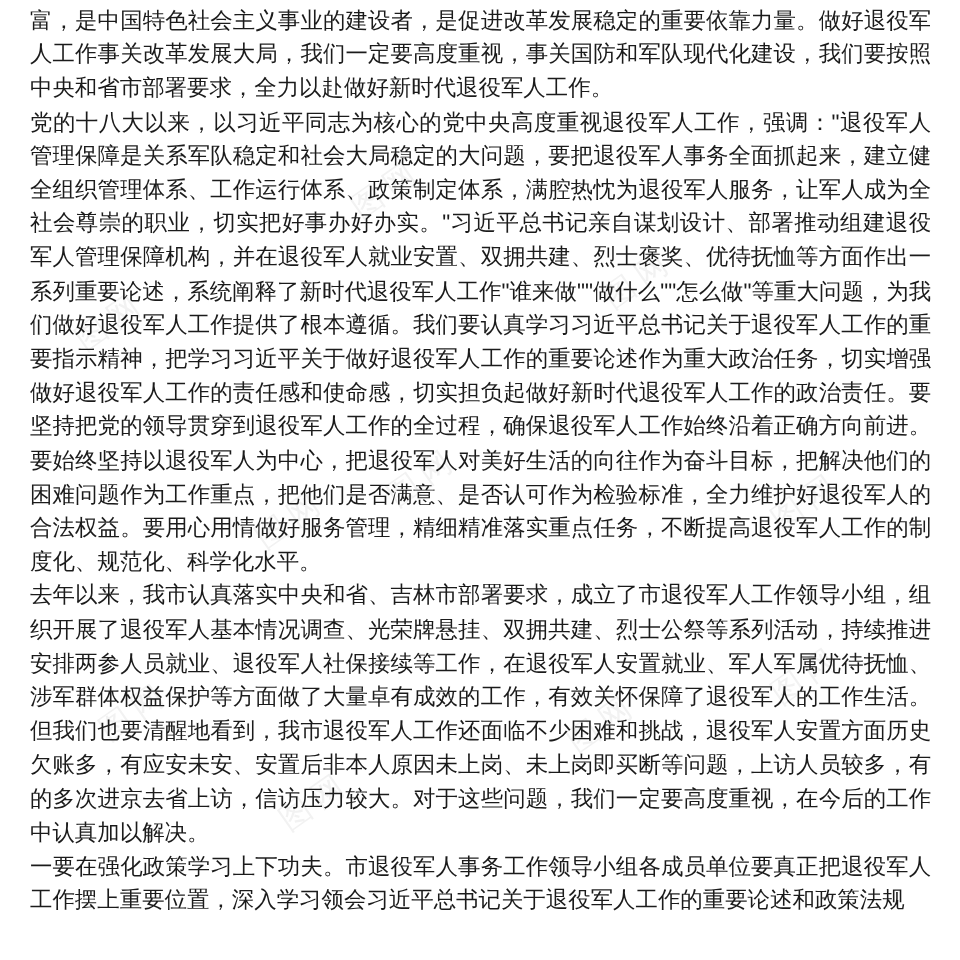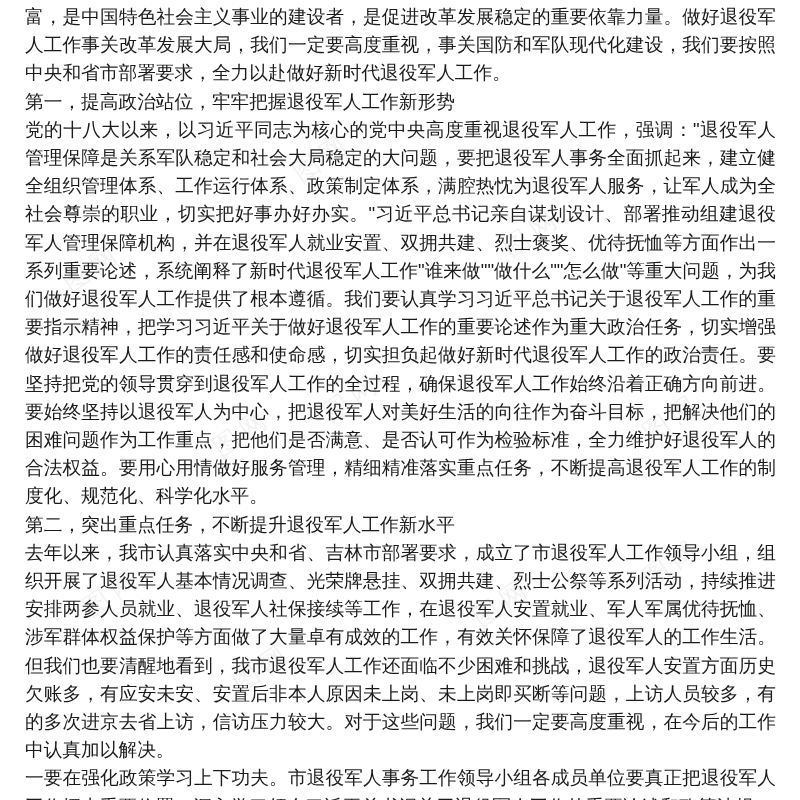--- a/index.html
+++ b/index.html
@@ -75,7 +75,6 @@
 
   <div class="doc">
       <p class="para">富，是中国特色社会主义事业的建设者，是促进改革发展稳定的重要依靠力量。做好退役军人工作事关改革发展大局，我们一定要高度重视，事关国防和军队现代化建设，我们要按照中央和省市部署要求，全力以赴做好新时代退役军人工作。</p>
-      <p class="para heading">第一，提高政治站位，牢牢把握退役军人工作新形势</p>
       <p class="para">党的十八大以来，以习近平同志为核心的党中央高度重视退役军人工作，强调："退役军人管理保障是关系军队稳定和社会大局稳定的大问题，要把退役军人事务全面抓起来，建立健全组织管理体系、工作运行体系、政策制定体系，满腔热忱为退役军人服务，让军人成为全社会尊崇的职业，切实把好事办好办实。"习近平总书记亲自谋划设计、部署推动组建退役军人管理保障机构，并在退役军人就业安置、双拥共建、烈士褒奖、优待抚恤等方面作出一系列重要论述，系统阐释了新时代退役军人工作"谁来做""做什么""怎么做"等重大问题，为我们做好退役军人工作提供了根本遵循。我们要认真学习习近平总书记关于退役军人工作的重要指示精神，把学习习近平关于做好退役军人工作的重要论述作为重大政治任务，切实增强做好退役军人工作的责任感和使命感，切实担负起做好新时代退役军人工作的政治责任。要坚持把党的领导贯穿到退役军人工作的全过程，确保退役军人工作始终沿着正确方向前进。要始终坚持以退役军人为中心，把退役军人对美好生活的向往作为奋斗目标，把解决他们的困难问题作为工作重点，把他们是否满意、是否认可作为检验标准，全力维护好退役军人的合法权益。要用心用情做好服务管理，精细精准落实重点任务，不断提高退役军人工作的制度化、规范化、科学化水平。</p>
       <p class="para heading">第二，突出重点任务，不断提升退役军人工作新水平</p>
       <p class="para">去年以来，我市认真落实中央和省、吉林市部署要求，成立了市退役军人工作领导小组，组织开展了退役军人基本情况调查、光荣牌悬挂、双拥共建、烈士公祭等系列活动，持续推进安排两参人员就业、退役军人社保接续等工作，在退役军人安置就业、军人军属优待抚恤、涉军群体权益保护等方面做了大量卓有成效的工作，有效关怀保障了退役军人的工作生活。但我们也要清醒地看到，我市退役军人工作还面临不少困难和挑战，退役军人安置方面历史欠账多，有应安未安、安置后非本人原因未上岗、未上岗即买断等问题，上访人员较多，有的多次进京去省上访，信访压力较大。对于这些问题，我们一定要高度重视，在今后的工作中认真加以解决。</p>

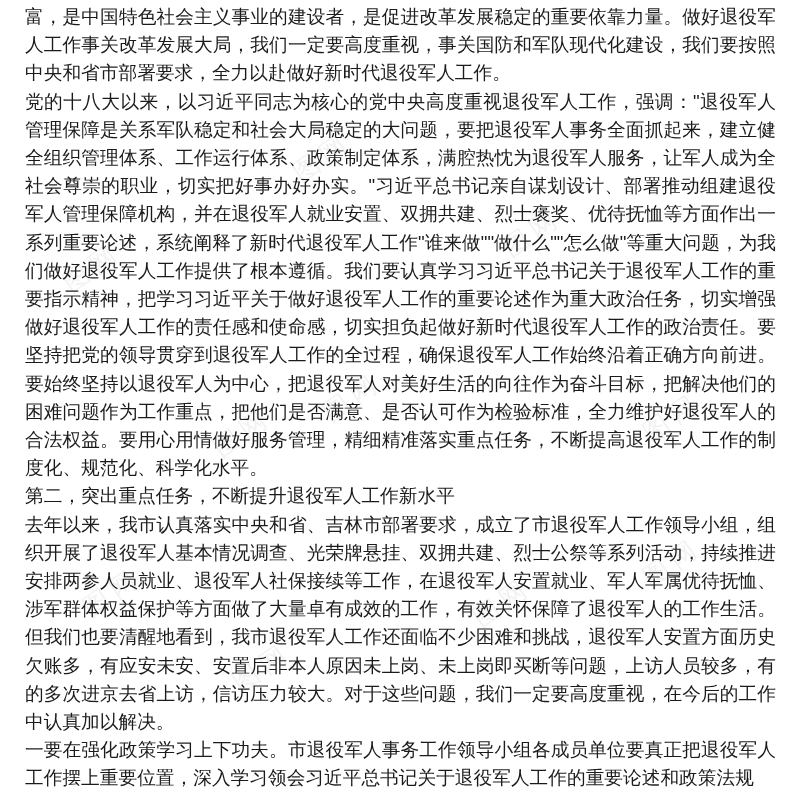--- a/index.html
+++ b/index.html
@@ -76,7 +76,6 @@
   <div class="doc">
       <p class="para">富，是中国特色社会主义事业的建设者，是促进改革发展稳定的重要依靠力量。做好退役军人工作事关改革发展大局，我们一定要高度重视，事关国防和军队现代化建设，我们要按照中央和省市部署要求，全力以赴做好新时代退役军人工作。</p>
       <p class="para">党的十八大以来，以习近平同志为核心的党中央高度重视退役军人工作，强调："退役军人管理保障是关系军队稳定和社会大局稳定的大问题，要把退役军人事务全面抓起来，建立健全组织管理体系、工作运行体系、政策制定体系，满腔热忱为退役军人服务，让军人成为全社会尊崇的职业，切实把好事办好办实。"习近平总书记亲自谋划设计、部署推动组建退役军人管理保障机构，并在退役军人就业安置、双拥共建、烈士褒奖、优待抚恤等方面作出一系列重要论述，系统阐释了新时代退役军人工作"谁来做""做什么""怎么做"等重大问题，为我们做好退役军人工作提供了根本遵循。我们要认真学习习近平总书记关于退役军人工作的重要指示精神，把学习习近平关于做好退役军人工作的重要论述作为重大政治任务，切实增强做好退役军人工作的责任感和使命感，切实担负起做好新时代退役军人工作的政治责任。要坚持把党的领导贯穿到退役军人工作的全过程，确保退役军人工作始终沿着正确方向前进。要始终坚持以退役军人为中心，把退役军人对美好生活的向往作为奋斗目标，把解决他们的困难问题作为工作重点，把他们是否满意、是否认可作为检验标准，全力维护好退役军人的合法权益。要用心用情做好服务管理，精细精准落实重点任务，不断提高退役军人工作的制度化、规范化、科学化水平。</p>
-      <p class="para heading">第二，突出重点任务，不断提升退役军人工作新水平</p>
       <p class="para">去年以来，我市认真落实中央和省、吉林市部署要求，成立了市退役军人工作领导小组，组织开展了退役军人基本情况调查、光荣牌悬挂、双拥共建、烈士公祭等系列活动，持续推进安排两参人员就业、退役军人社保接续等工作，在退役军人安置就业、军人军属优待抚恤、涉军群体权益保护等方面做了大量卓有成效的工作，有效关怀保障了退役军人的工作生活。但我们也要清醒地看到，我市退役军人工作还面临不少困难和挑战，退役军人安置方面历史欠账多，有应安未安、安置后非本人原因未上岗、未上岗即买断等问题，上访人员较多，有的多次进京去省上访，信访压力较大。对于这些问题，我们一定要高度重视，在今后的工作中认真加以解决。</p>
       <p class="para">一要在强化政策学习上下功夫。市退役军人事务工作领导小组各成员单位要真正把退役军人工作摆上重要位置，深入学习领会习近平总书记关于退役军人工作的重要论述和政策法规</p>
     </div>

